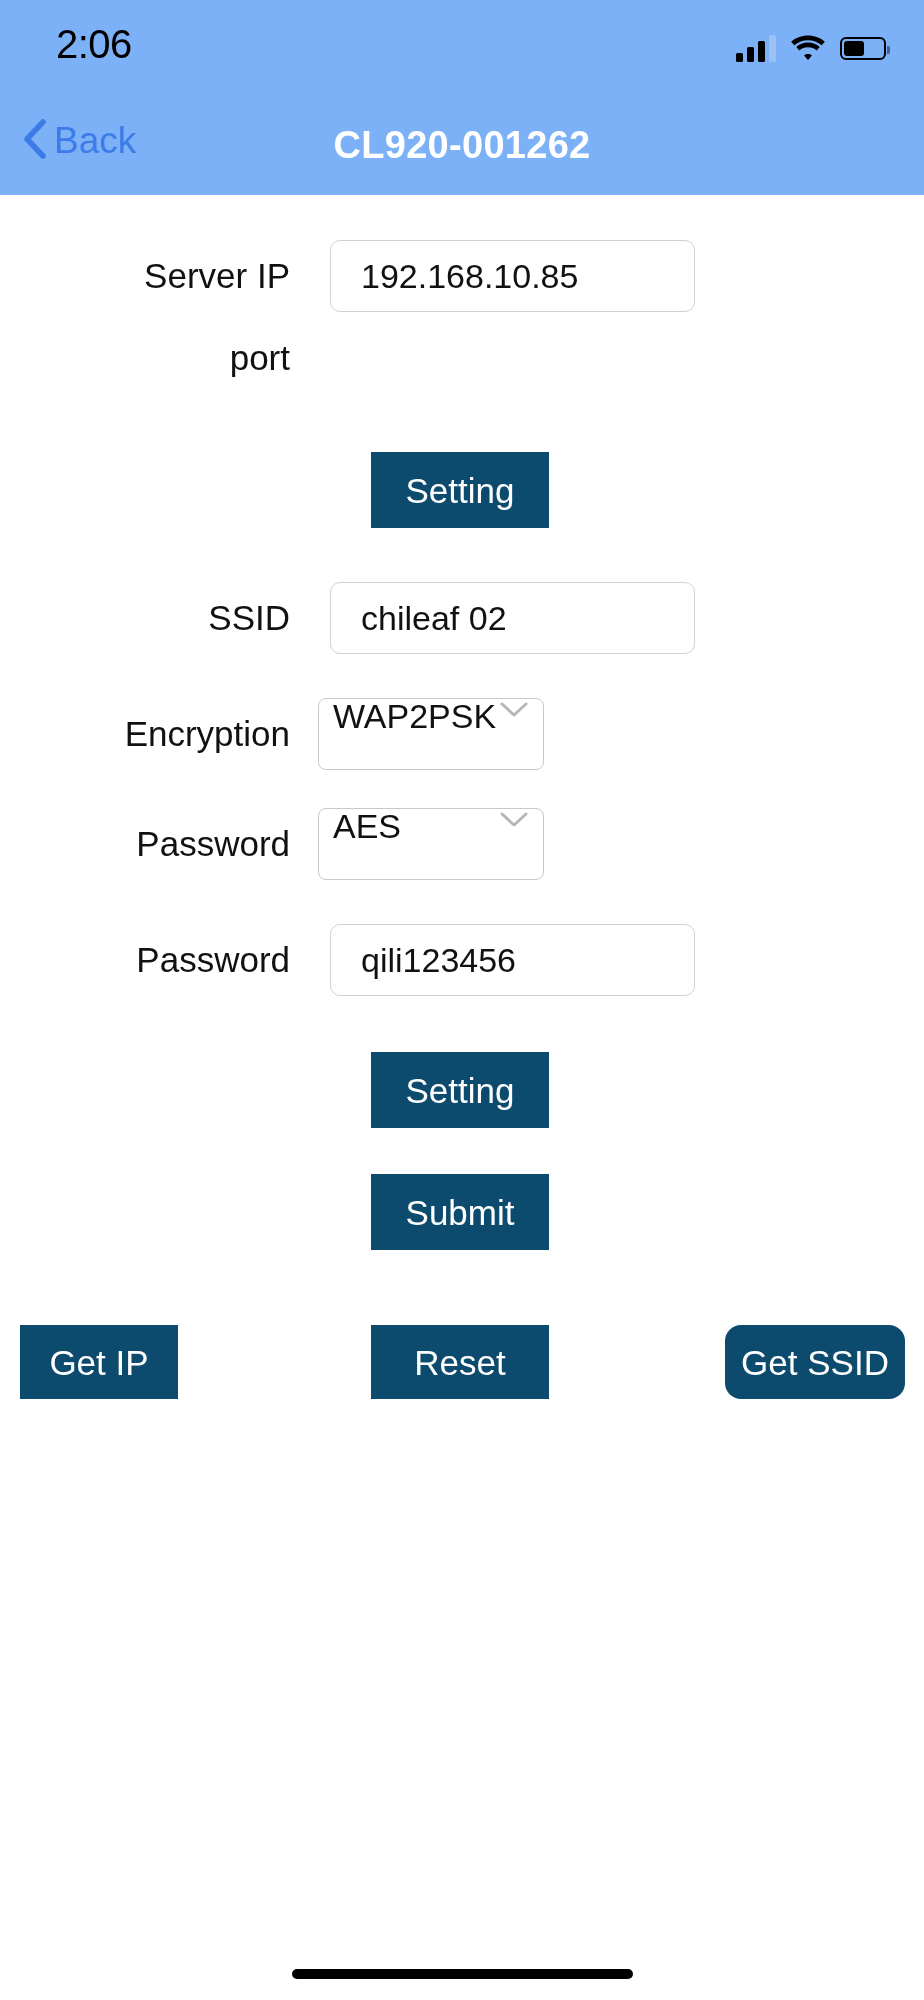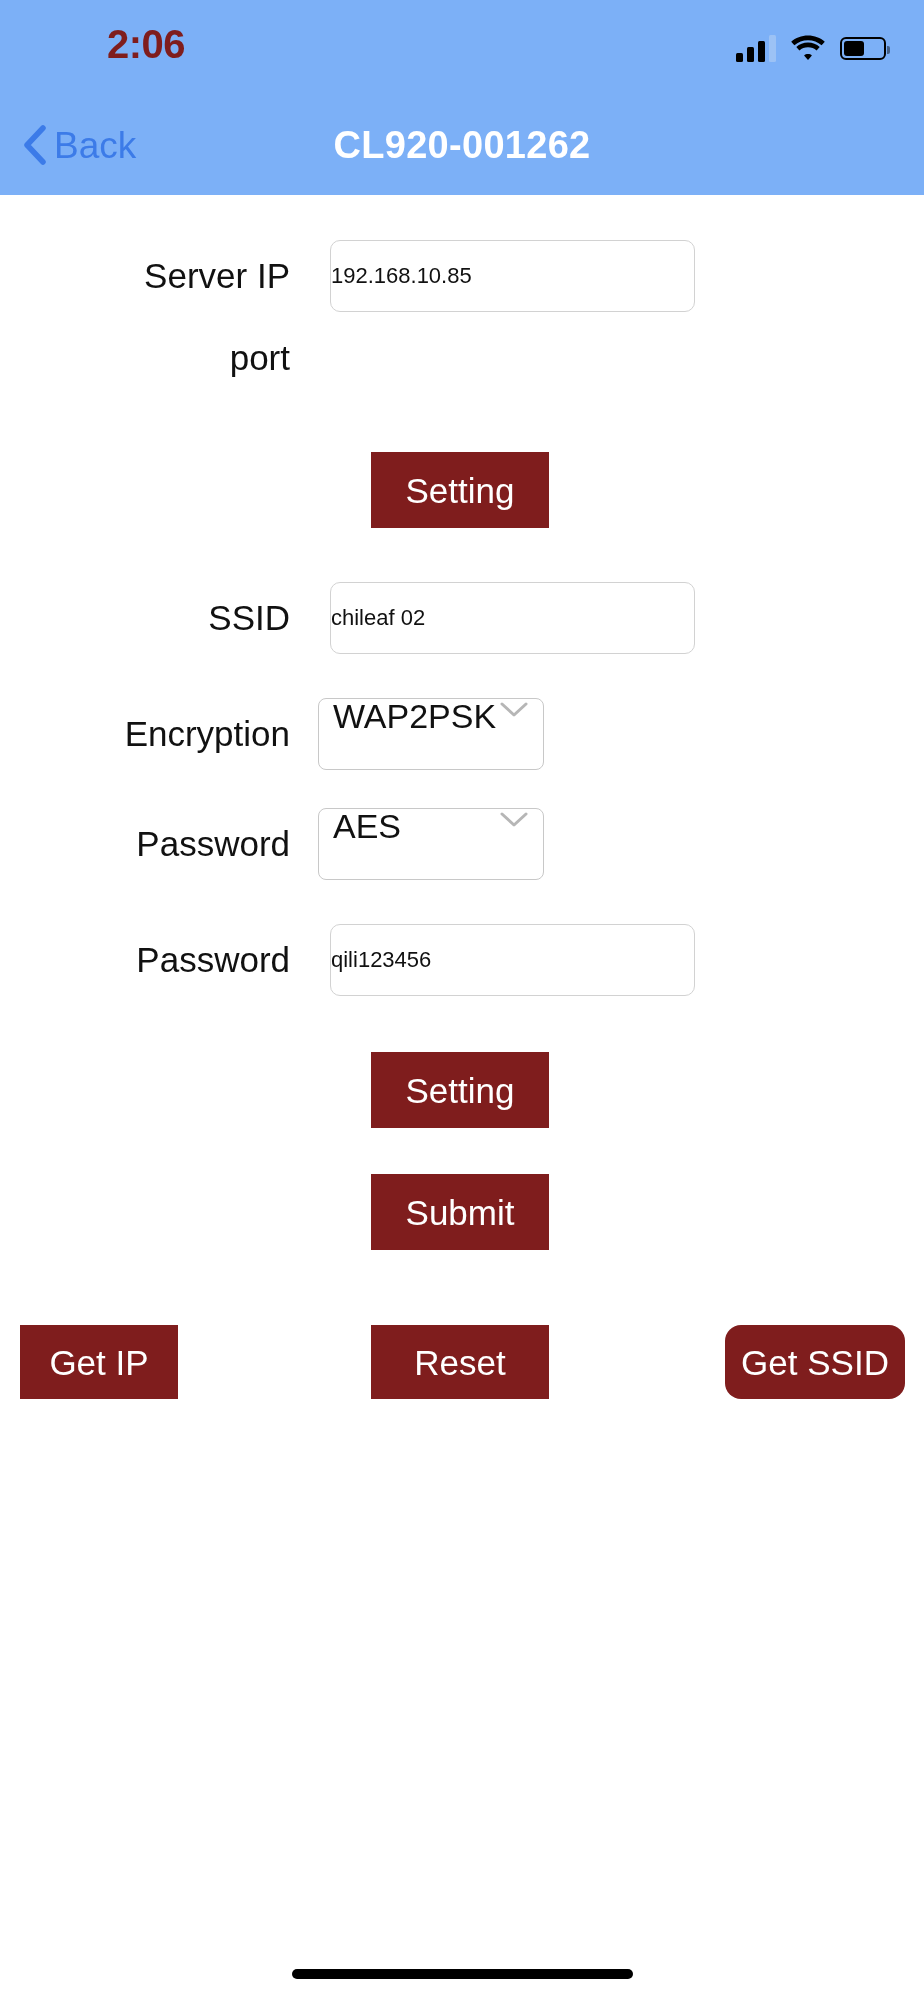--- a/index.html
+++ b/index.html
@@ -35,10 +35,9 @@
     top: 22px;
     width: 180px;
     font-size: 40px;
-    font-weight: bold;
-    color: #7f1d1d;
+    font-weight: normal;
+    color: #000000;
     letter-spacing: -0.5px;
-    text-align: center;
   }
   .status-icons {
     position: absolute;

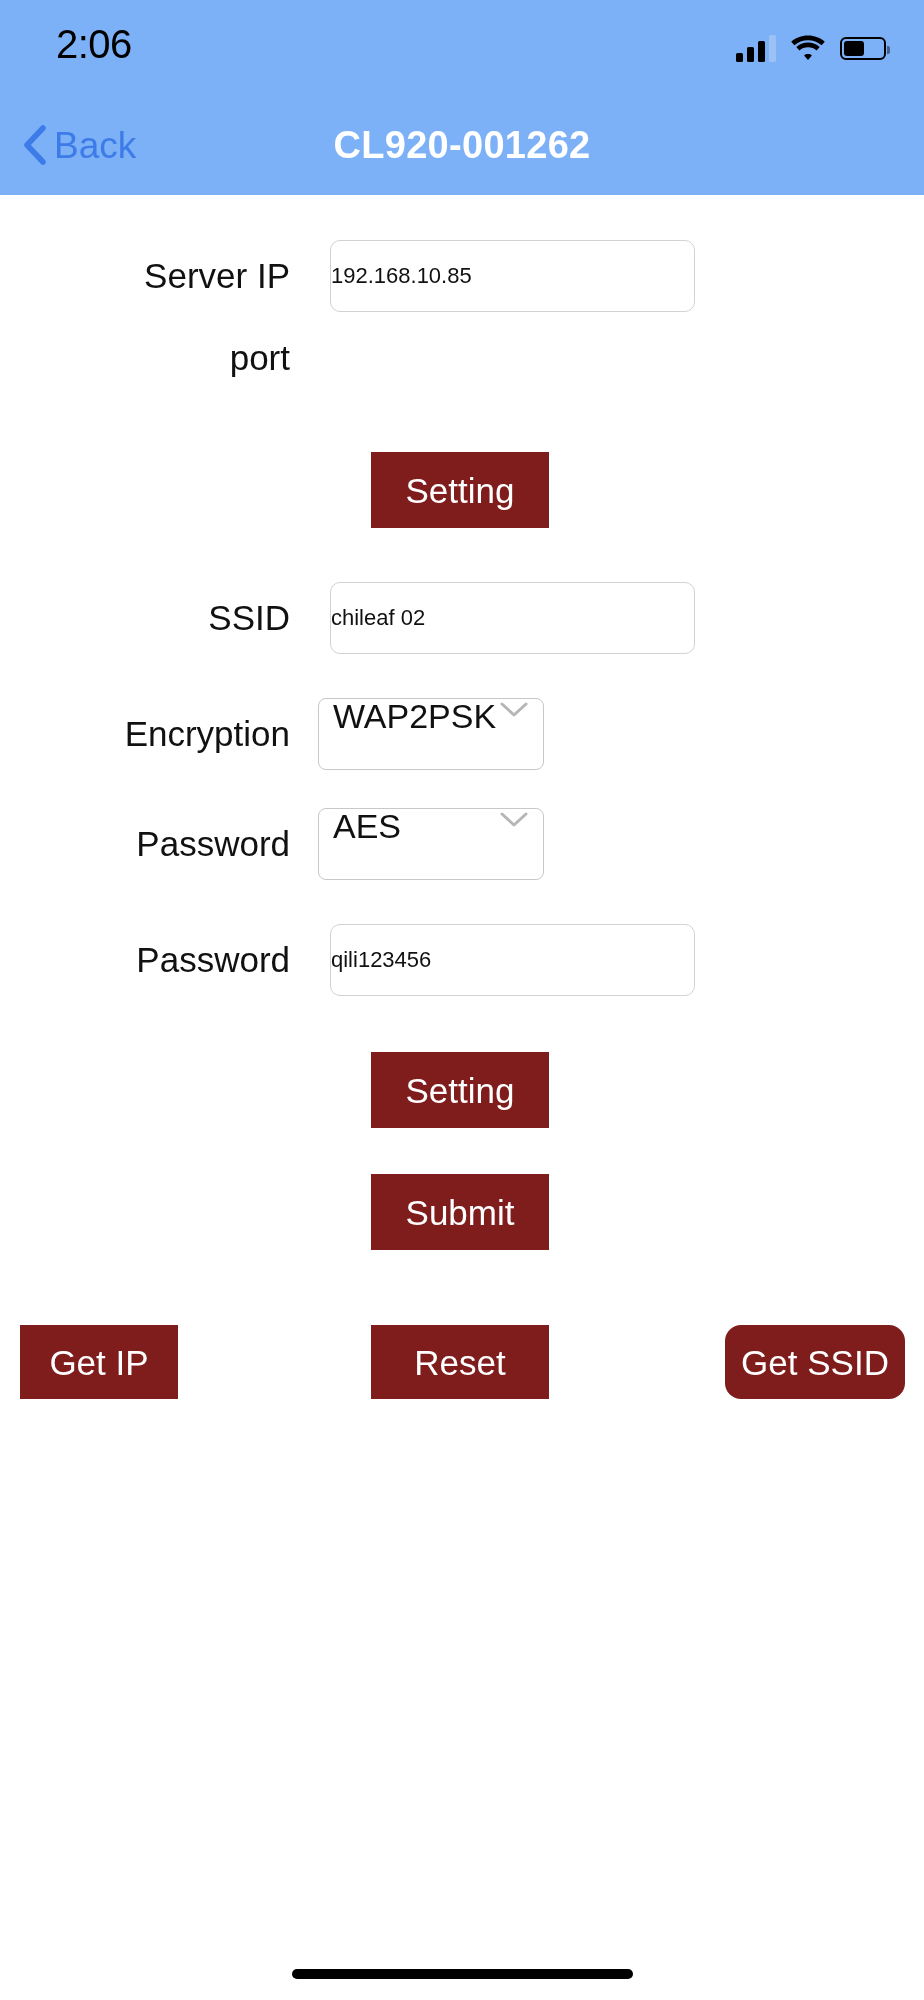--- a/index.html
+++ b/index.html
@@ -98,10 +98,10 @@
   .back-btn {
     position: absolute;
     left: 22px;
-    top: 120px;
+    top: 109px;
     height: 50px;
     display: flex;
-    align-items: center;
+    align-items: flex-end;
     gap: 6px;
     cursor: pointer;
   }

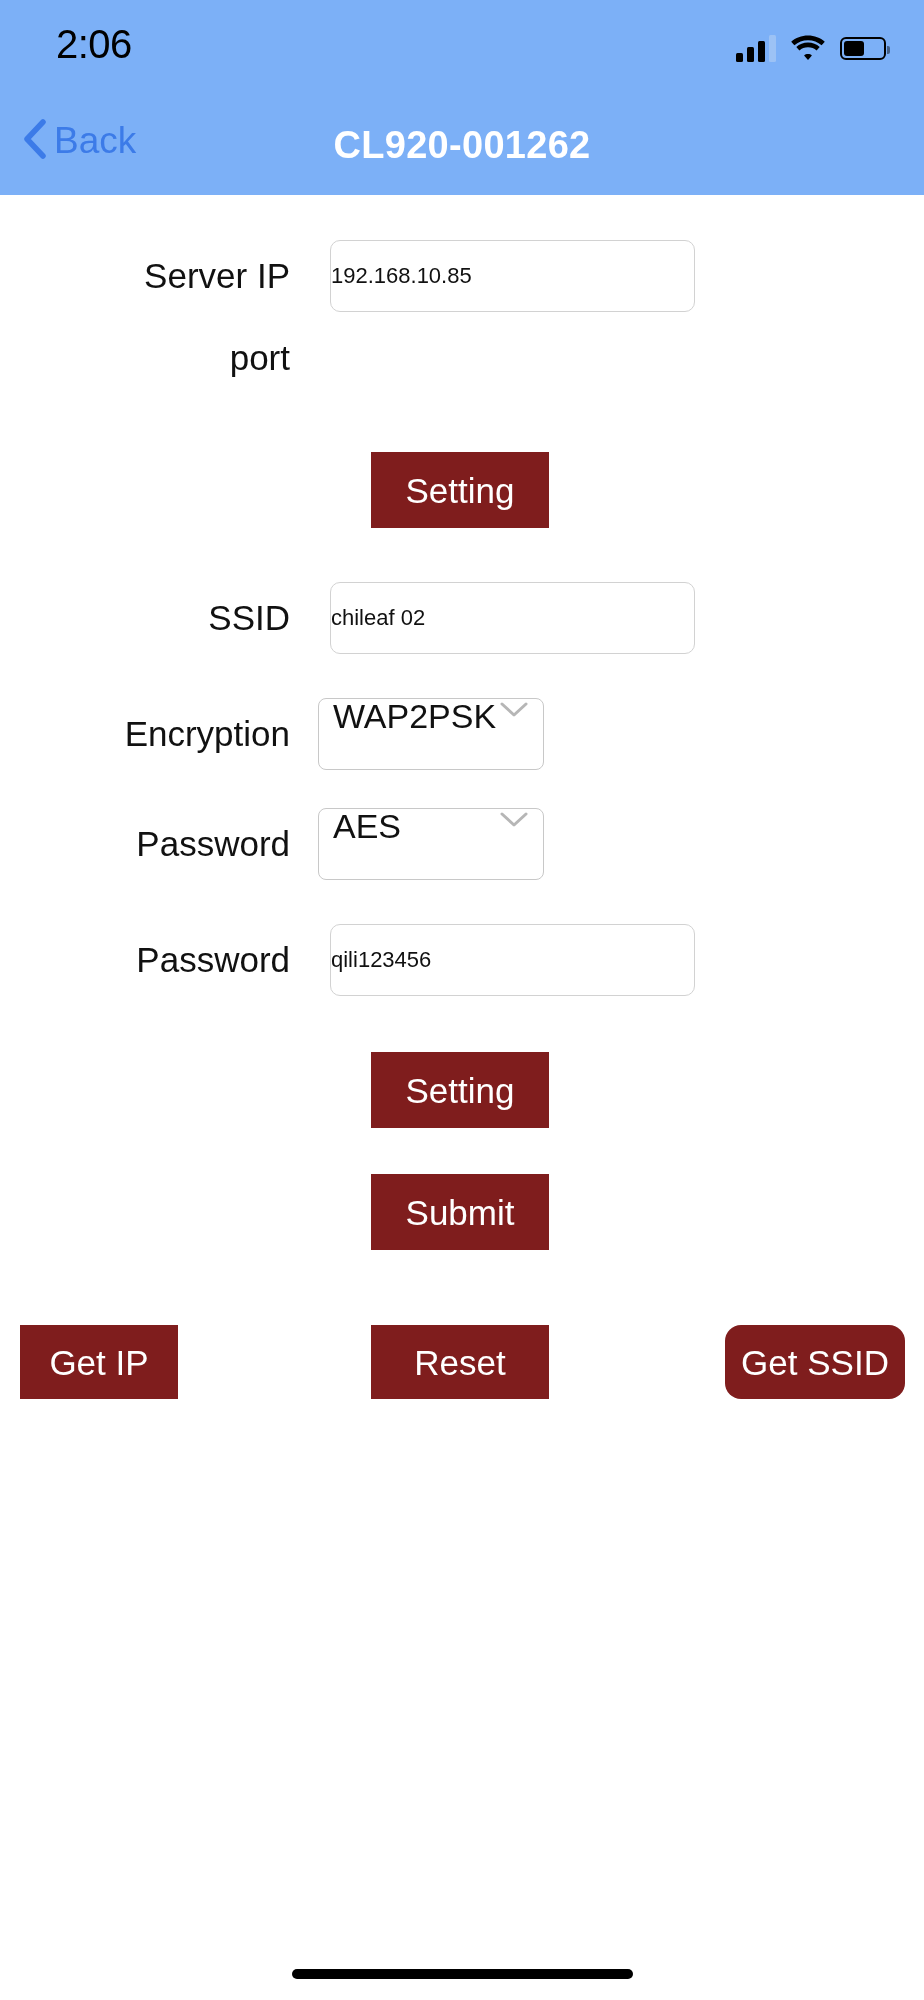--- a/index.html
+++ b/index.html
@@ -152,9 +152,9 @@
     border-radius: 10px;
     background: #FFFFFF;
     font-family: "Liberation Sans", sans-serif;
-    font-size: 22px;
+    font-size: 34px;
     color: #111111;
-    padding: 0 0;
+    padding: 0 30px;
     outline: none;
   }
   .select-box {

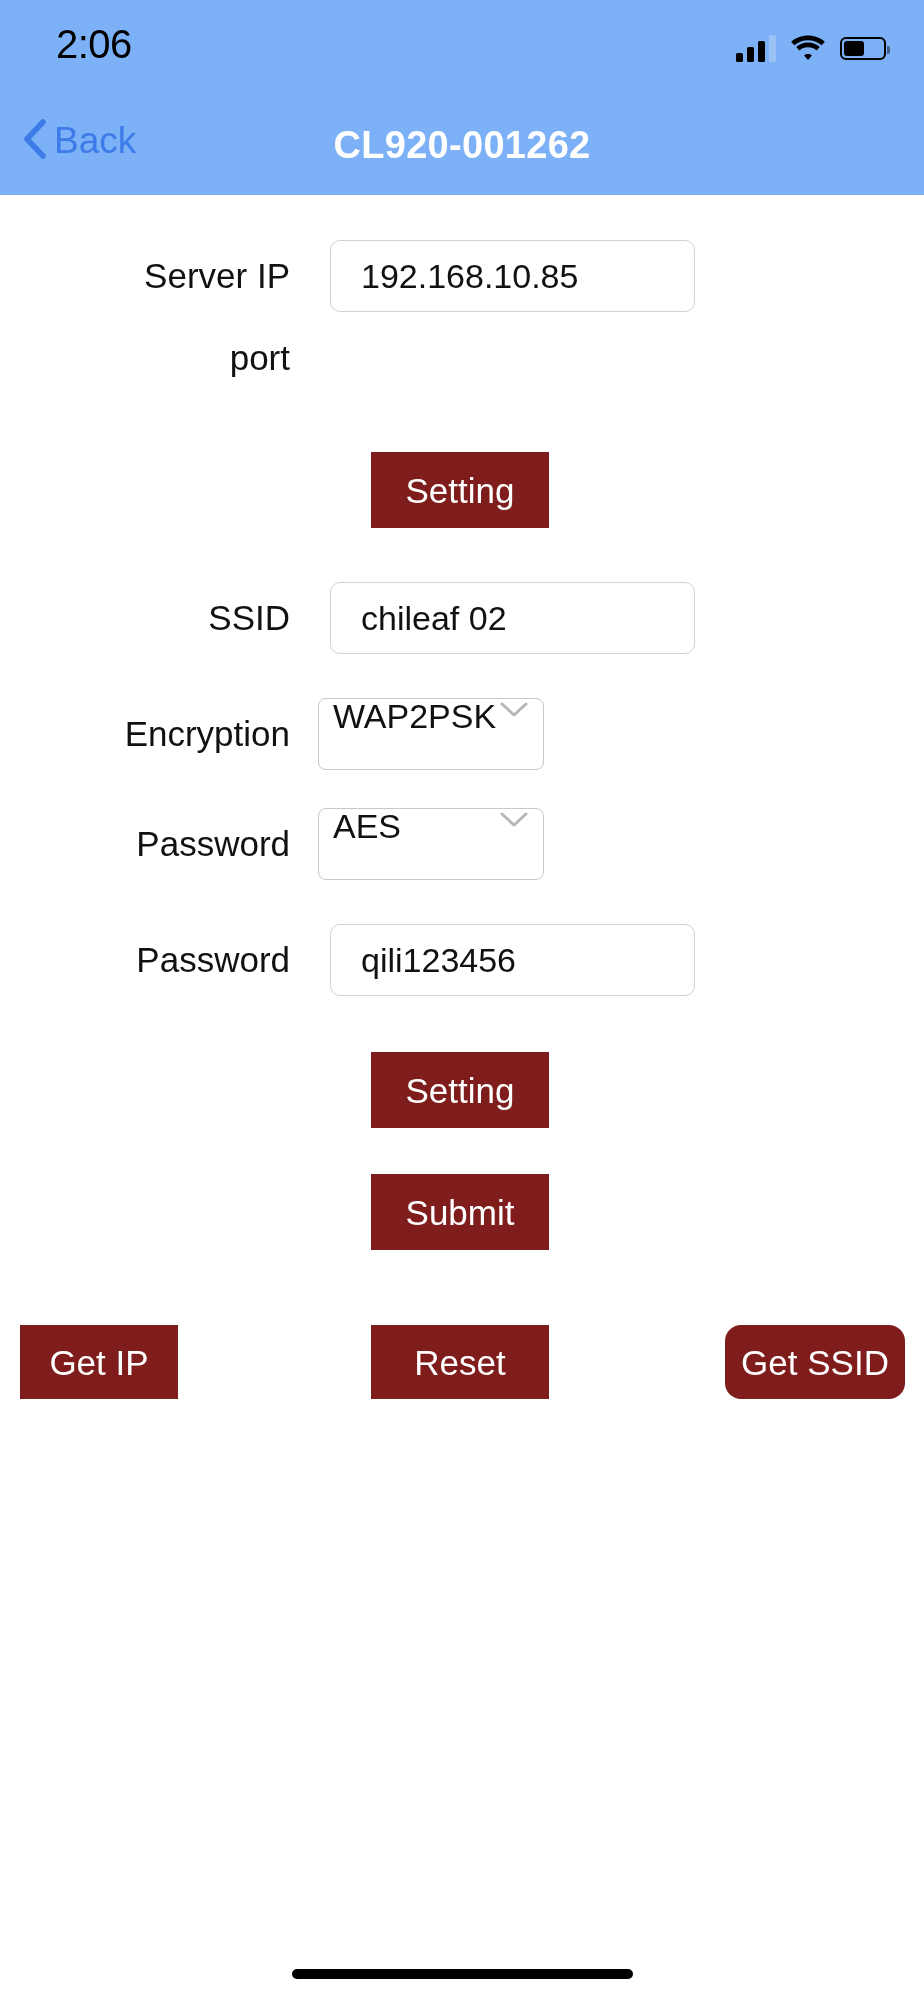--- a/index.html
+++ b/index.html
@@ -183,7 +183,7 @@
   
   .btn {
     position: absolute;
-    background: #7f1d1d;
+    background: #0c4a6e;
     border: none;
     color: #FFFFFF;
     font-family: "Liberation Sans", sans-serif;

